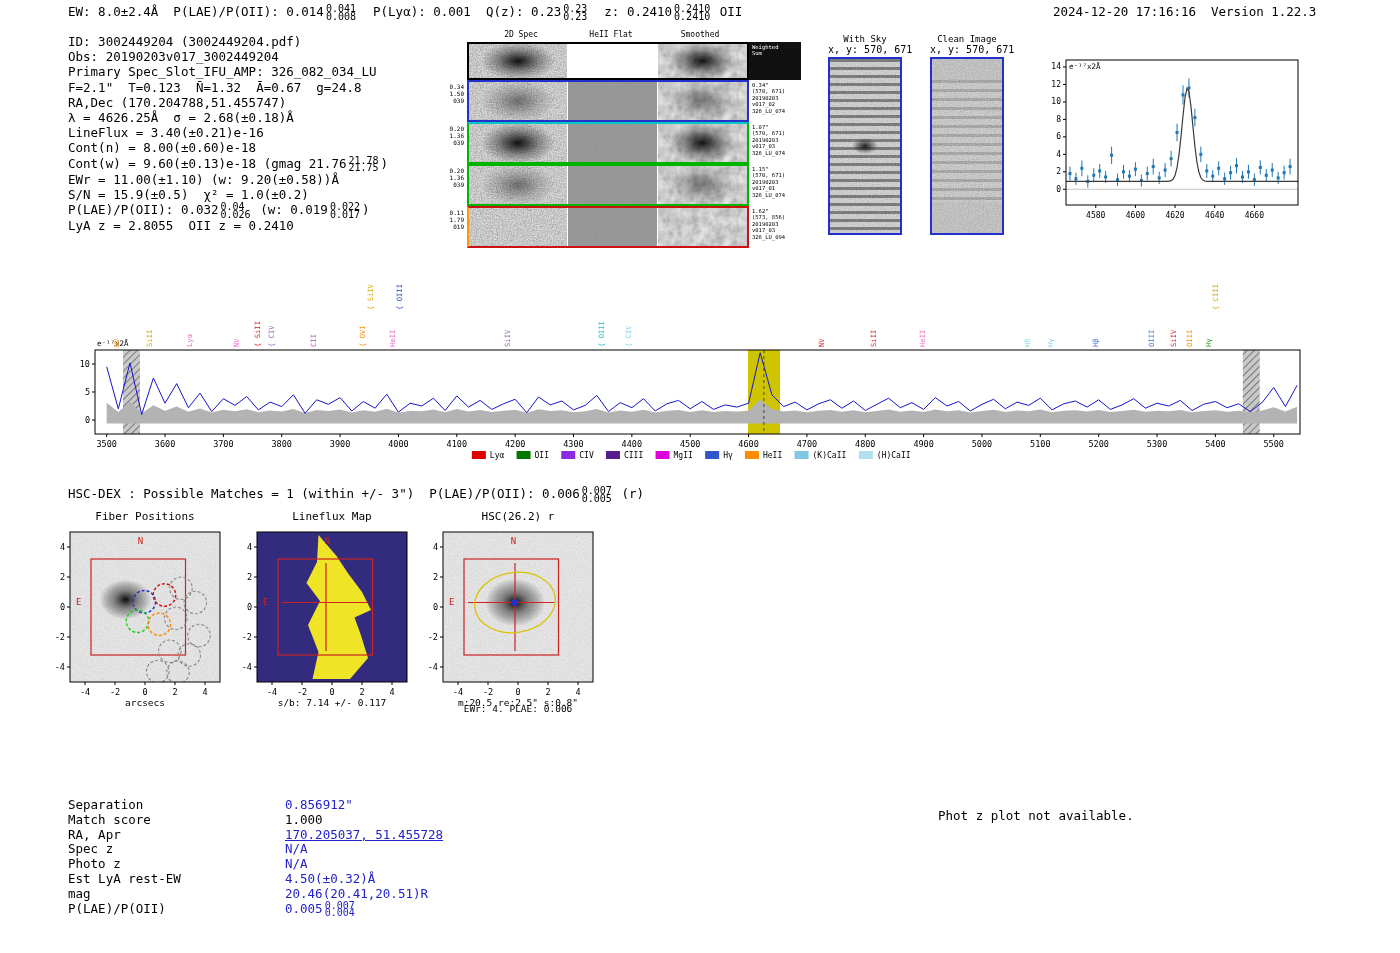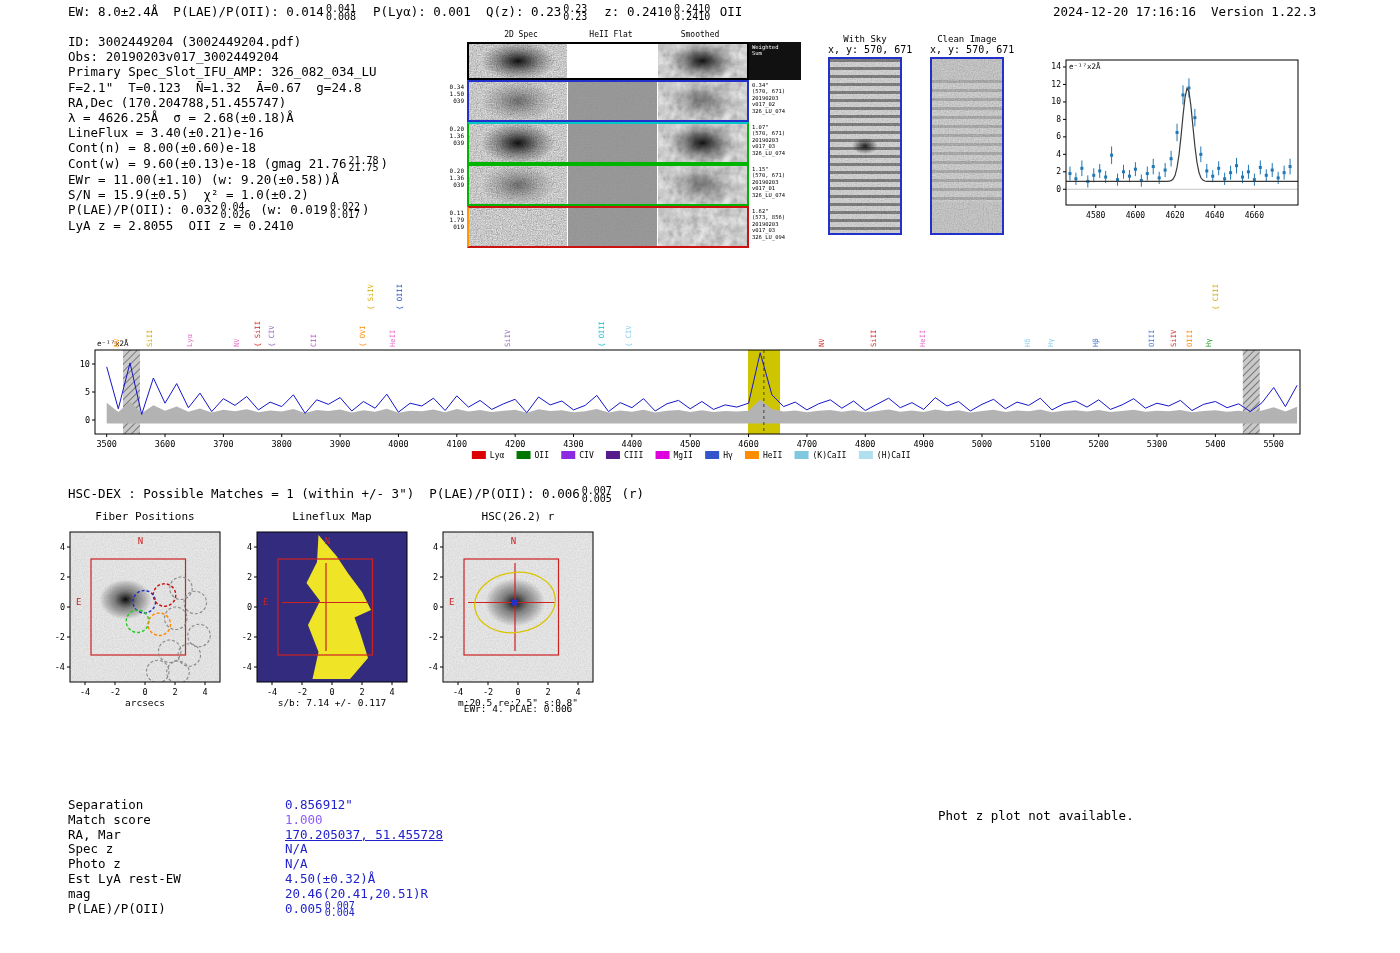--- a/index.html
+++ b/index.html
@@ -645,7 +645,7 @@
       </div>
       <div class="mt-row">
         <div class="mt-label">Match score</div>
-        <div class="mt-value" style="color: #8b5cf6;">1.000</div>
+        <div class="mt-value" style="color: #000000;">1.000</div>
       </div>
       <div class="mt-row">
         <div class="mt-label">RA, Mar</div>

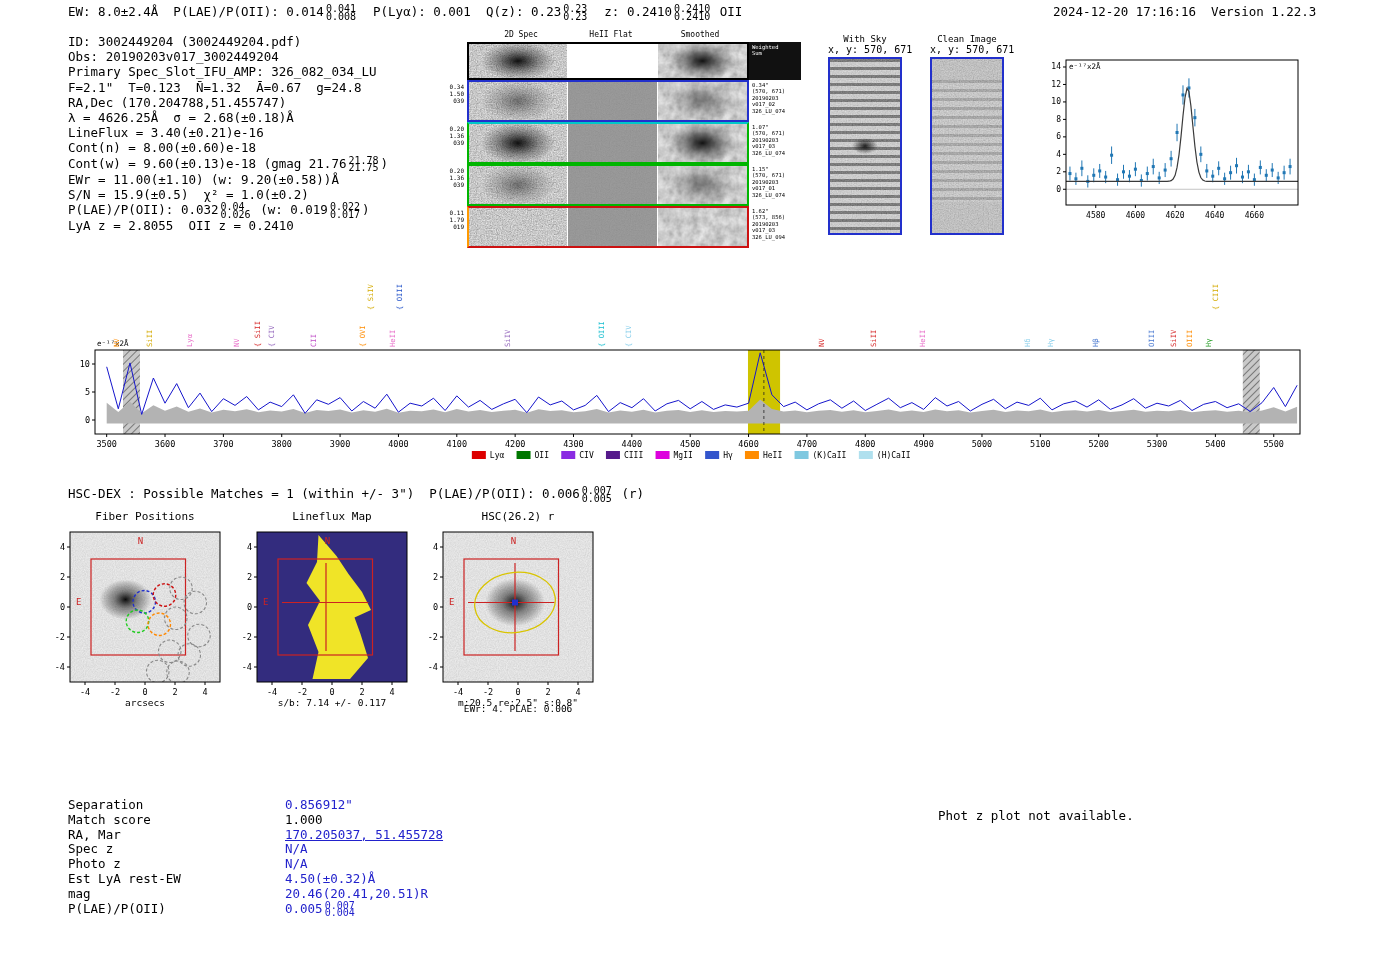--- a/index.html
+++ b/index.html
@@ -648,7 +648,7 @@
         <div class="mt-value" style="color: #000000;">1.000</div>
       </div>
       <div class="mt-row">
-        <div class="mt-label">RA, Mar</div>
+        <div class="mt-label">RA, Apr</div>
         <div class="mt-value" style="color: rgb(34, 34, 204); text-decoration: underline;">170.205037, 51.455728</div>
       </div>
       <div class="mt-row">

